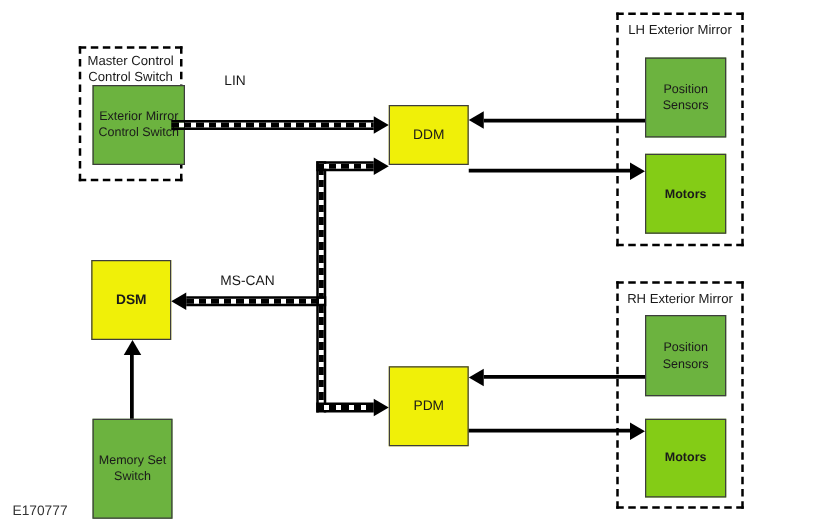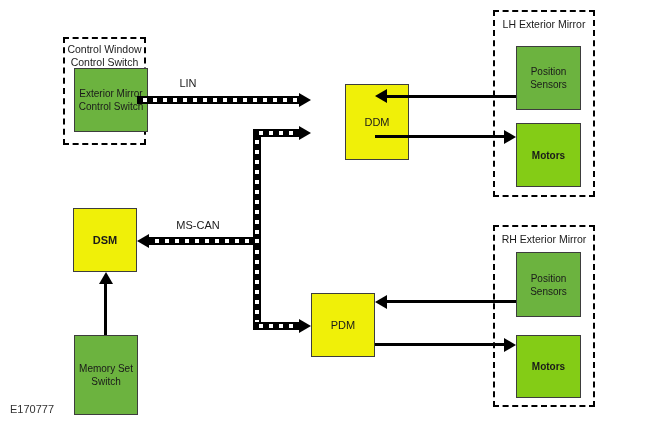--- a/index.html
+++ b/index.html
@@ -91,7 +91,7 @@
 
   <div class="g-box" style="left:63px; top:37px; width:83px; height:108px;">
     <div class="g-label" style="top:4px;">
-      <span>Control Window</span><br>
+      <span>Master Control</span><br>
       <span>Control Switch</span>
     </div>
   </div>

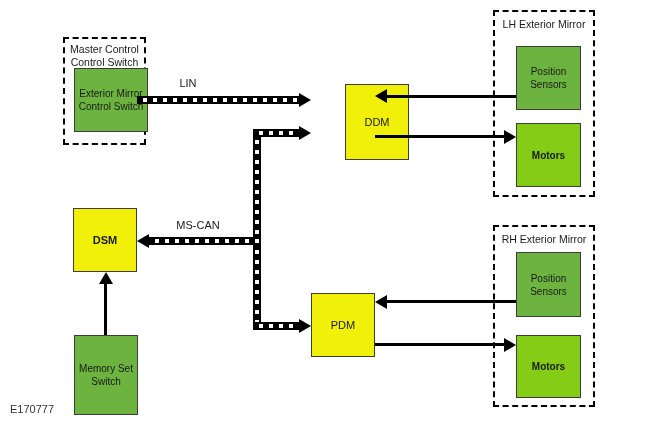--- a/index.html
+++ b/index.html
@@ -138,7 +138,7 @@
 
   <div class="bus-h" style="left:137px; top:96px; width:162px;"></div>
   <div class="arr arr-r" style="left:299px; top:93px;"></div>
-  <div class="bus-label" style="left:158px; top:77px; width:60px;">LIN</div>
+  <div class="bus-label" style="left:158px; top:59px; width:60px;">LIN</div>
 
   <div class="bus-v" style="left:253px; top:129px; height:201px;"></div>
   <div class="bus-h" style="left:253px; top:129px; width:46px;"></div>

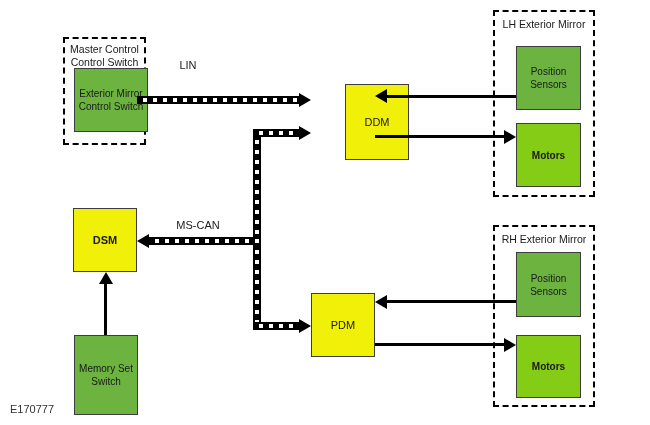--- a/index.html
+++ b/index.html
@@ -122,7 +122,7 @@
     <span>Motors</span>
   </div>
 
-  <div class="box yellow module" style="left:311px; top:84px; width:64px; height:76px;margin-left:34px;">
+  <div class="box yellow module" style="left:311px; top:84px; width:64px; height:48px;">
     <span>DDM</span>
   </div>
   <div class="box yellow module" style="left:73px; top:208px; width:64px; height:64px;font-weight:bold;">

